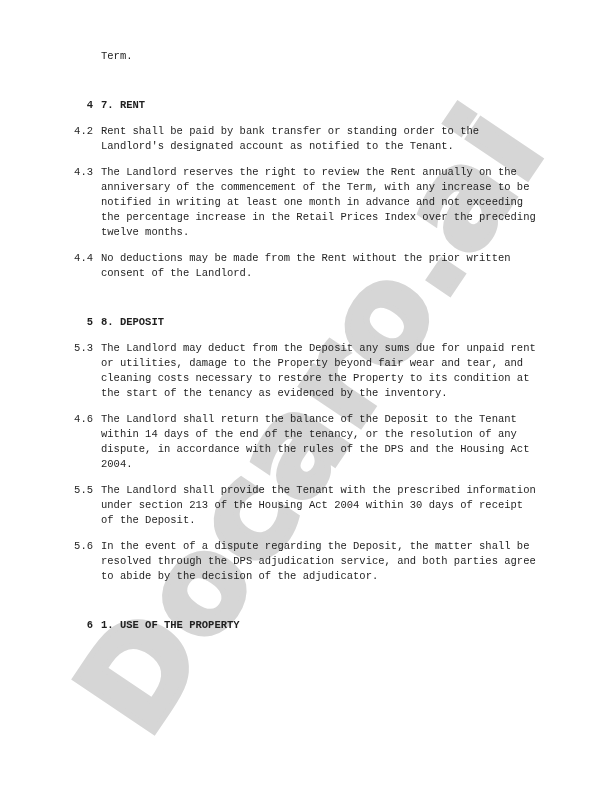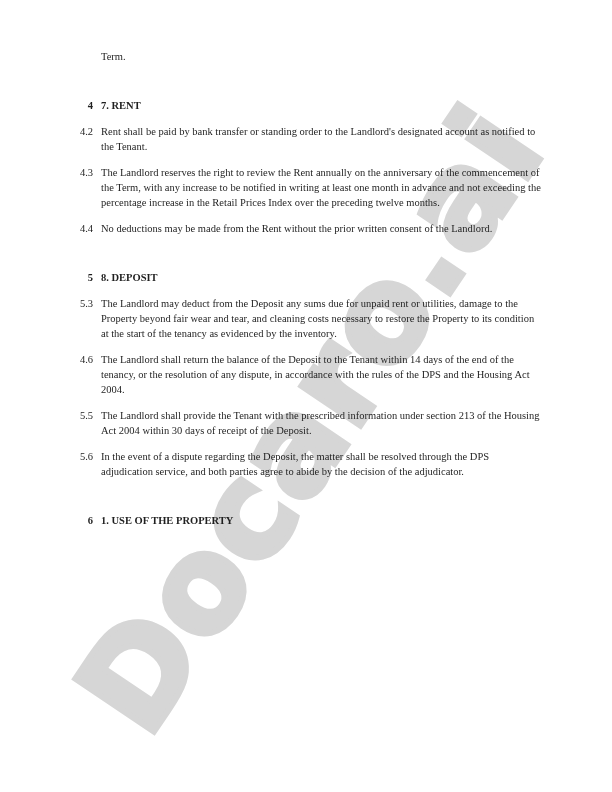--- a/index.html
+++ b/index.html
@@ -46,6 +46,7 @@
     display: flex;
     font-size: 10.5px;
     line-height: 15px;
+    font-family: Liberation Mono, monospace;
   }
   .clause {
     margin: 0 0 11px 0;

